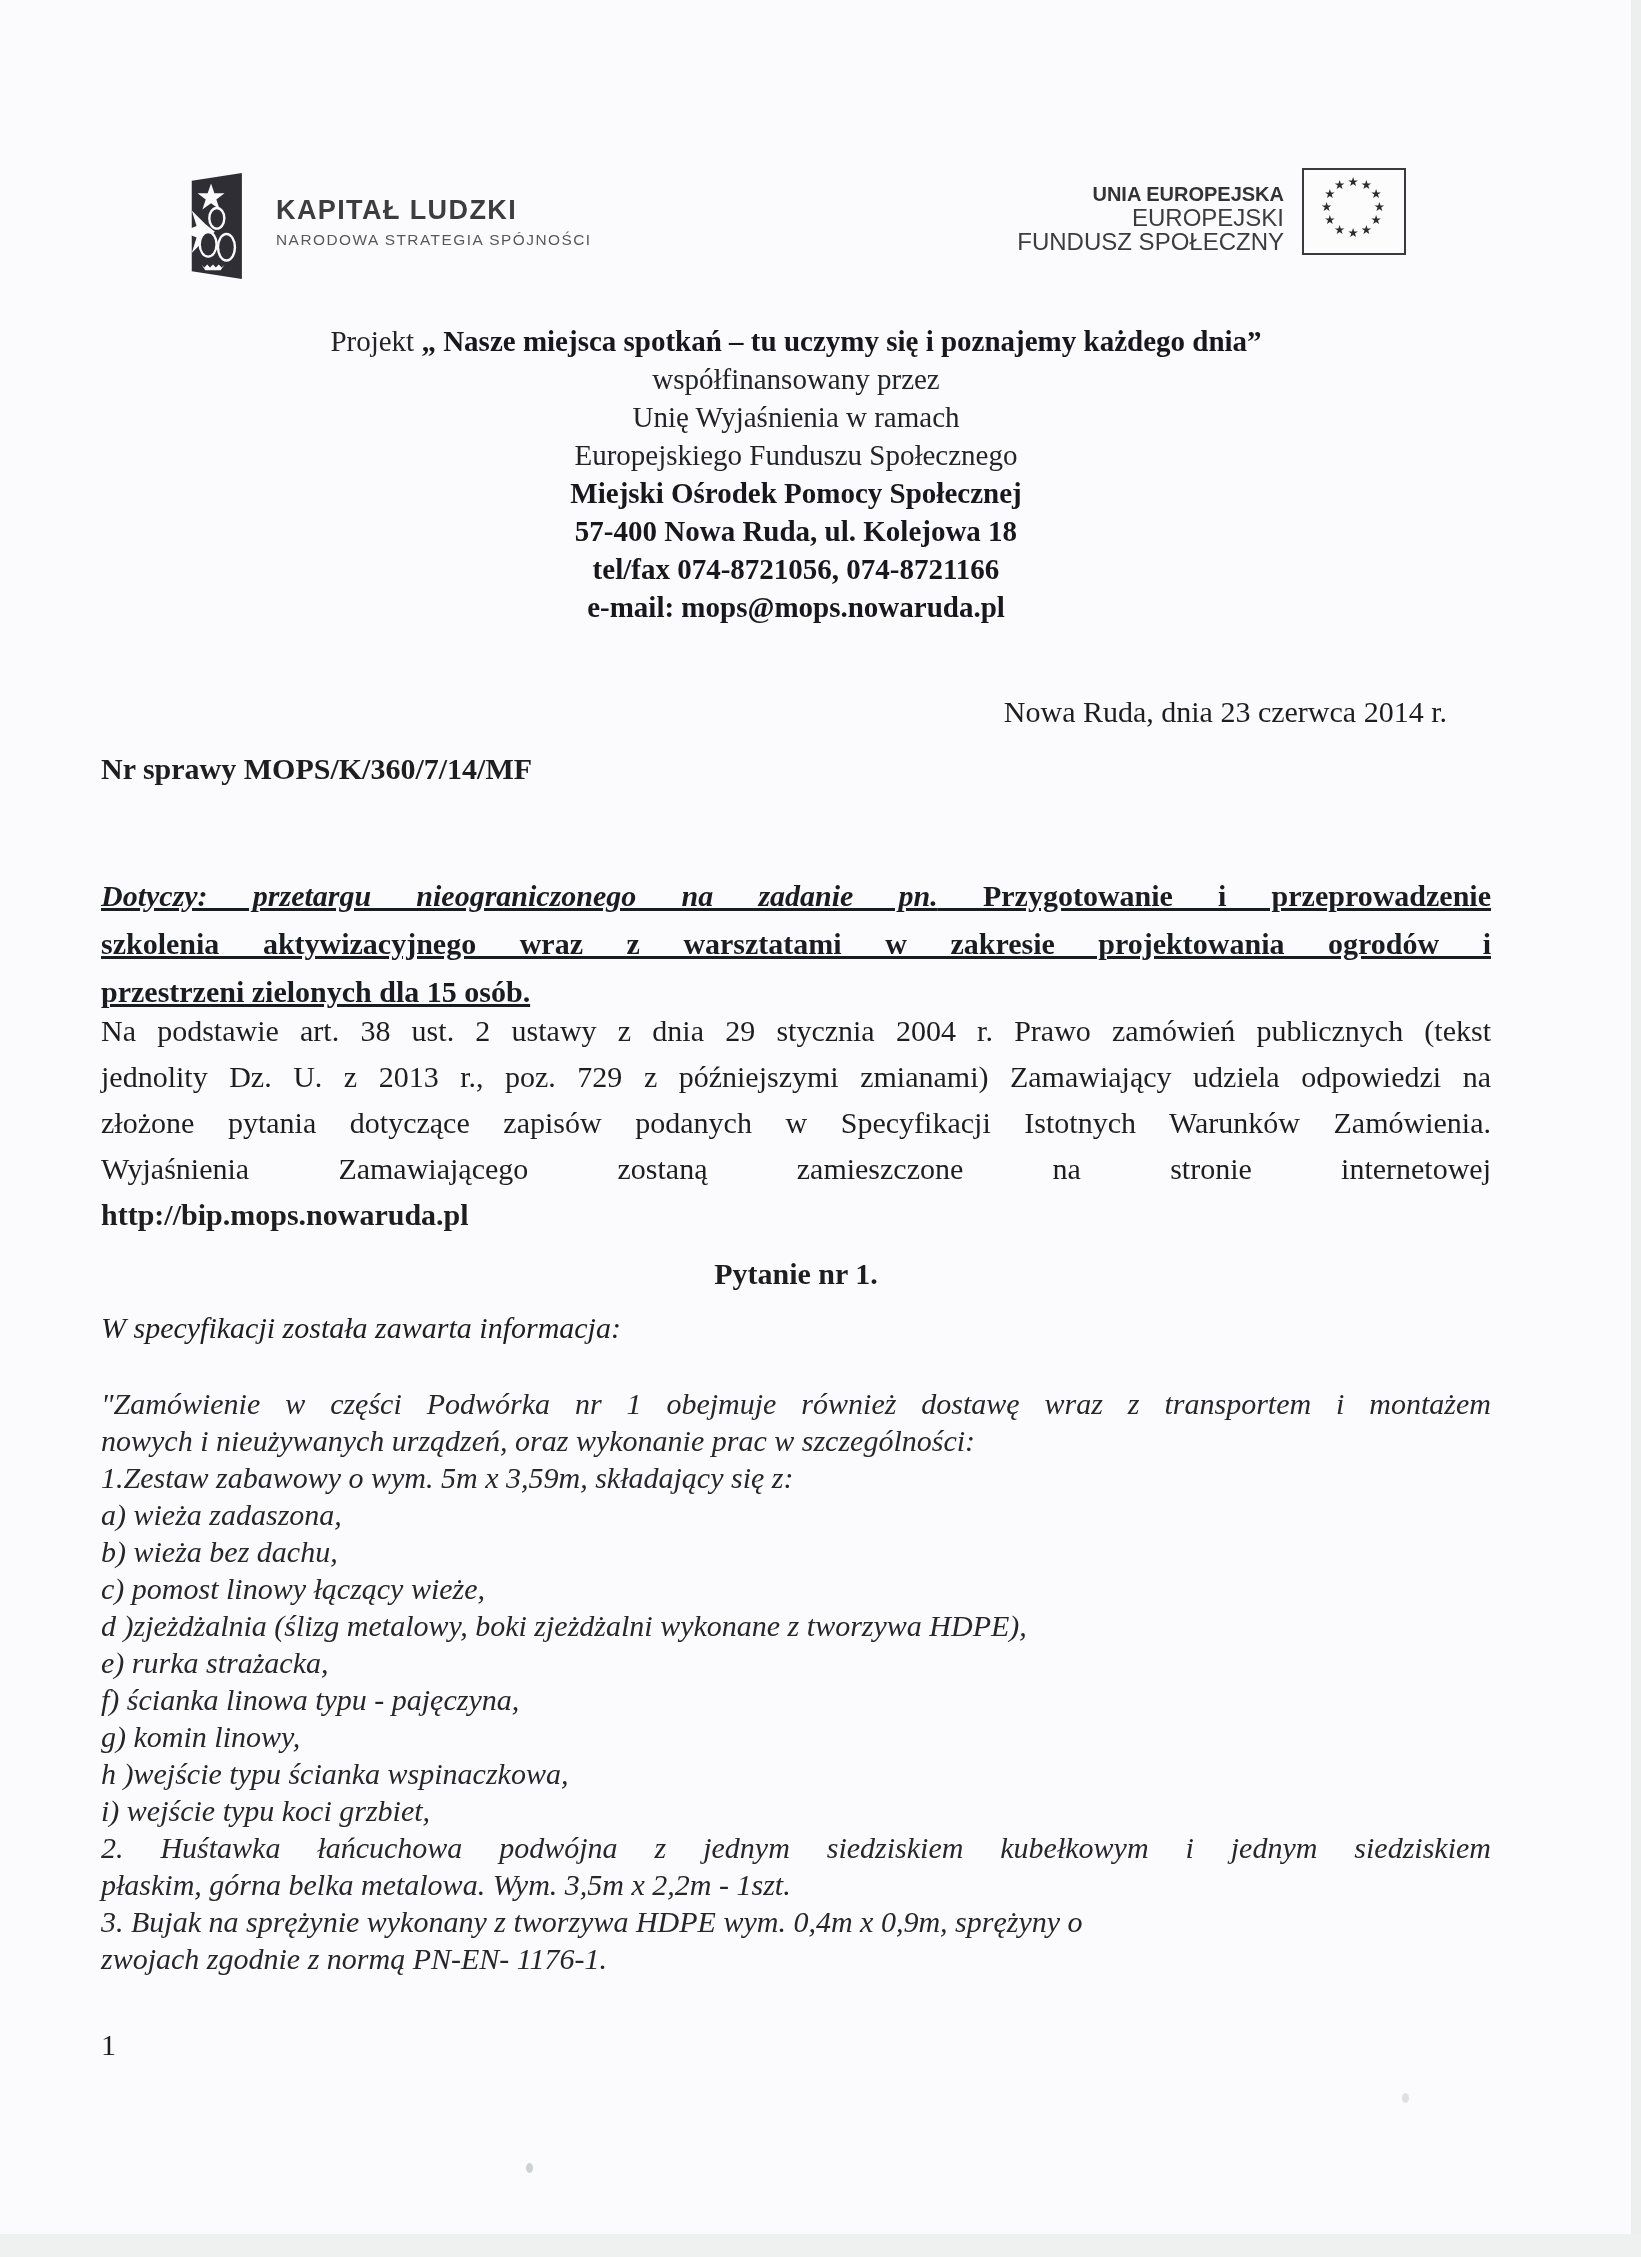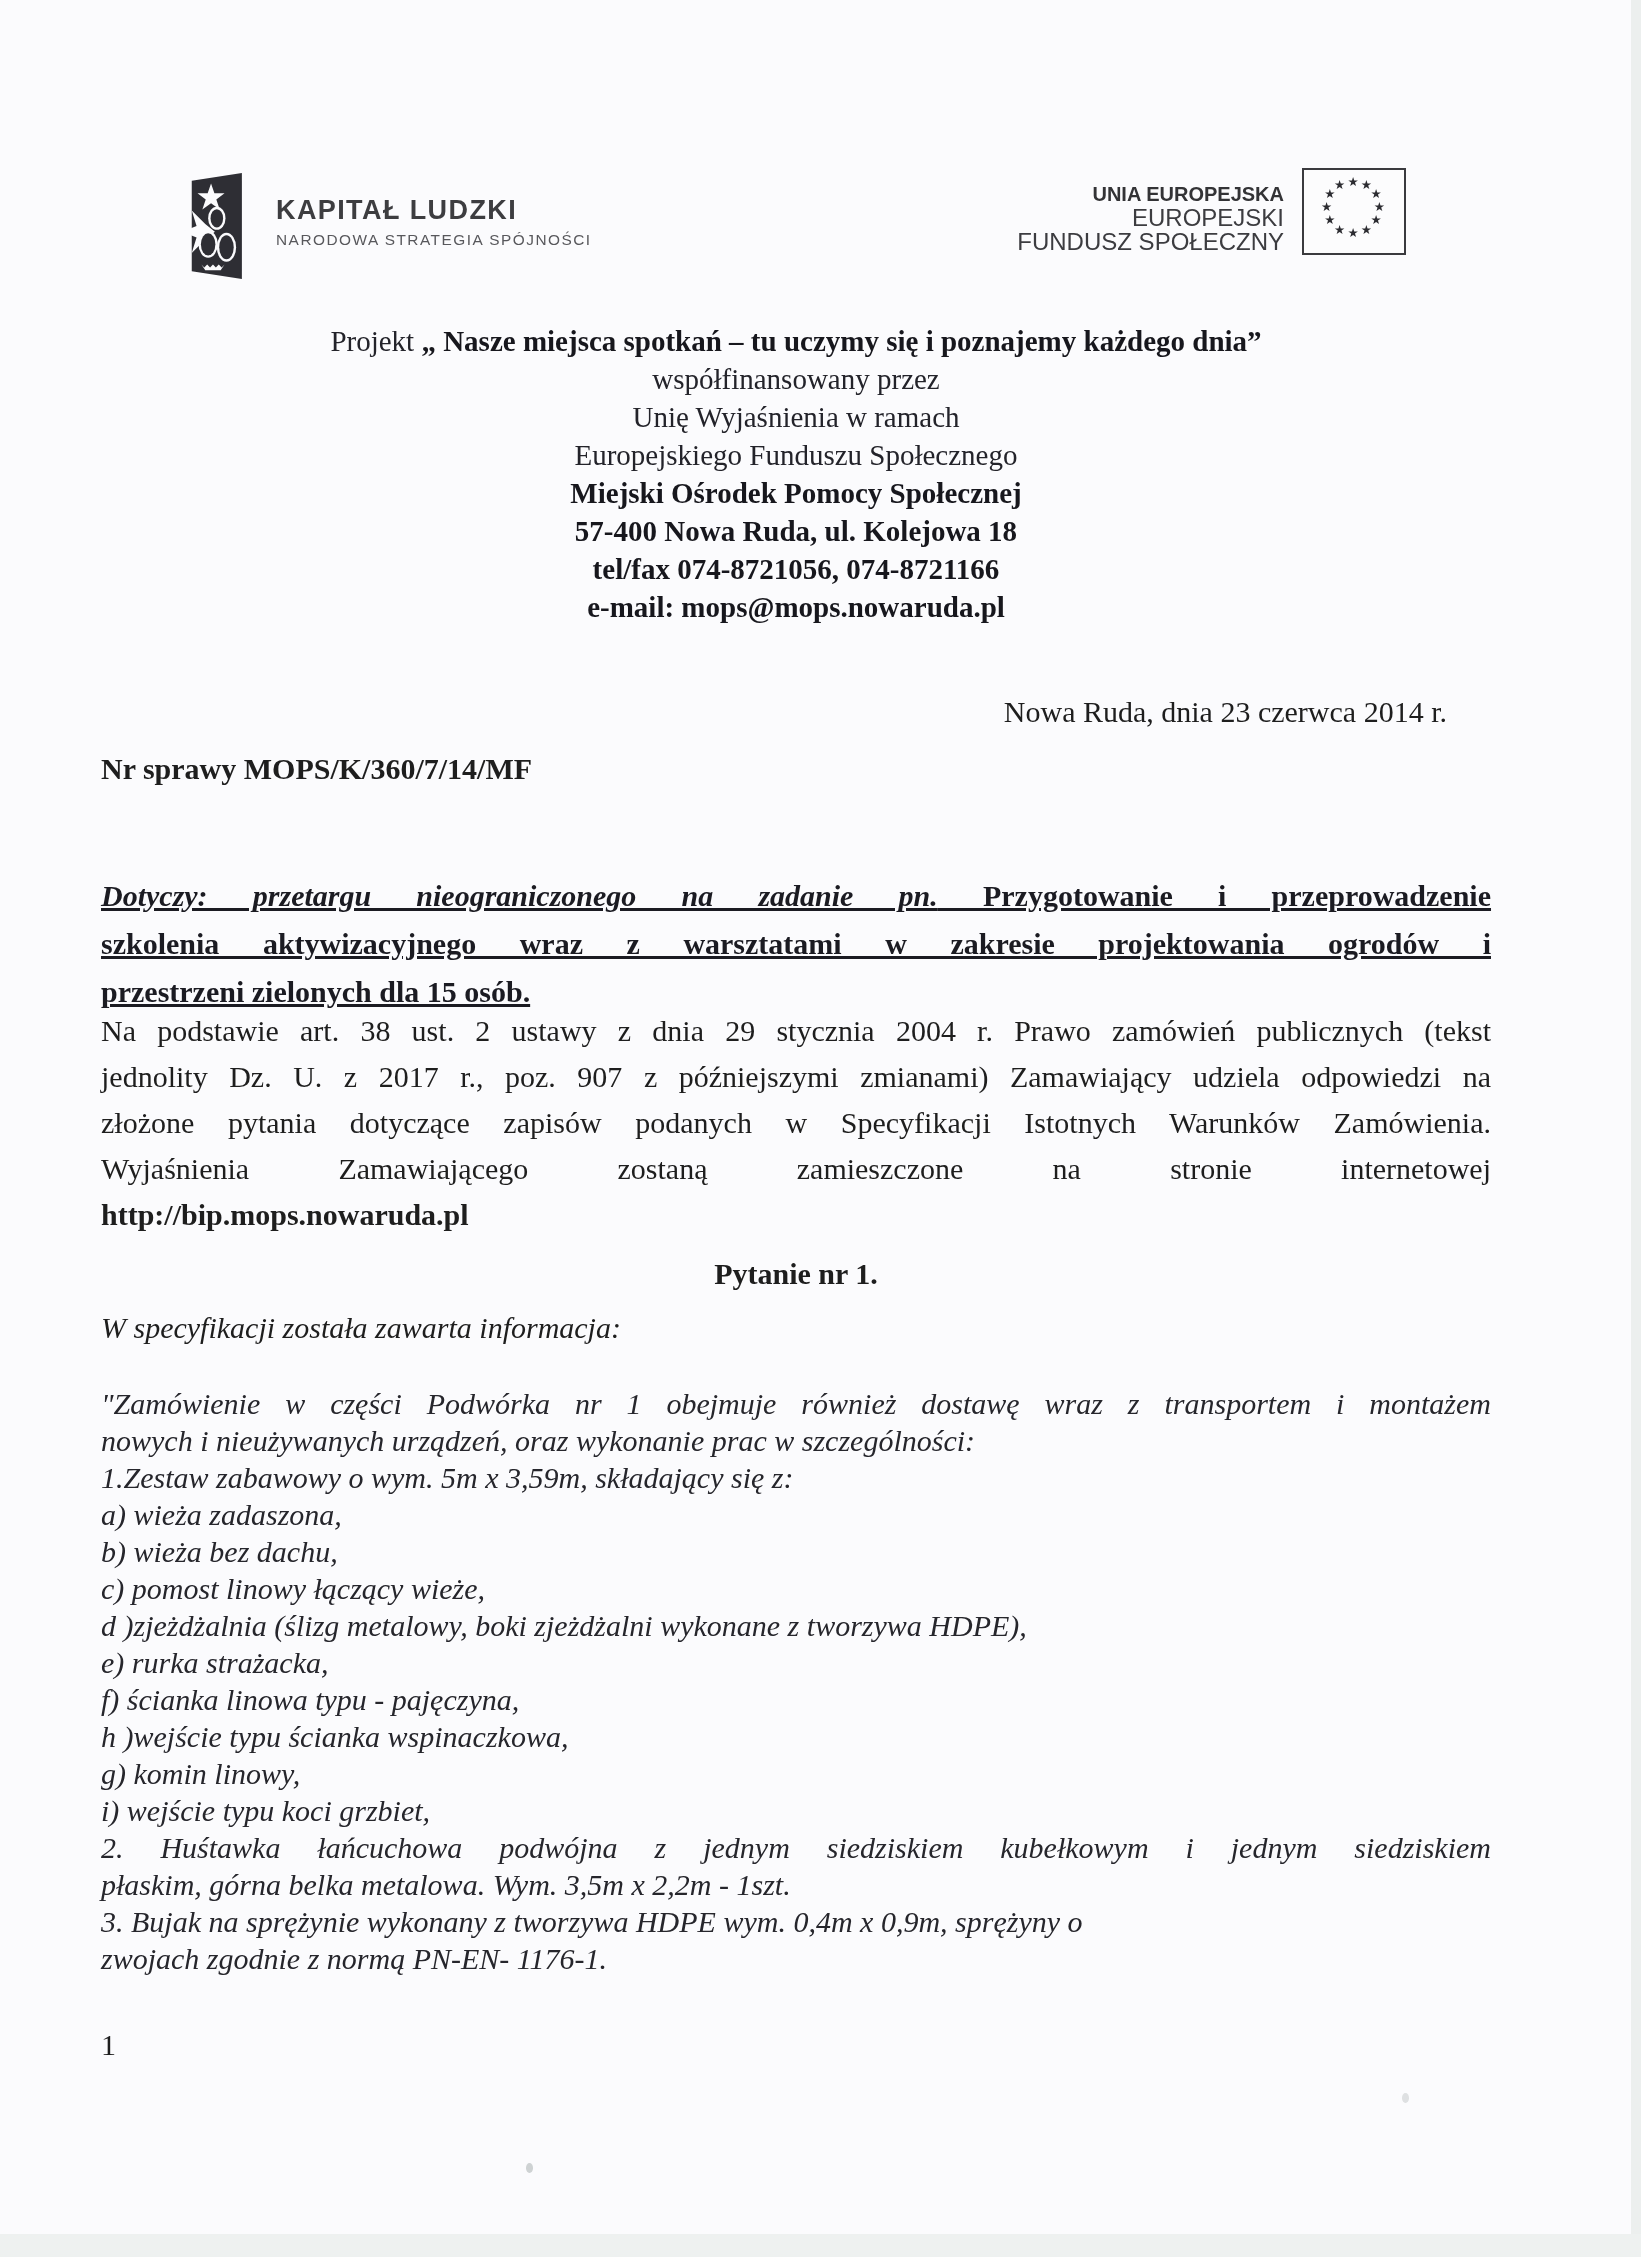--- a/index.html
+++ b/index.html
@@ -123,7 +123,7 @@
 
   <div class="abs podstawa">
     <div class="jl">Na podstawie art. 38 ust. 2 ustawy z dnia 29 stycznia 2004 r. Prawo zamówień publicznych (tekst</div>
-    <div class="jl">jednolity Dz. U. z 2017 r., poz. 907 z późniejszymi zmianami) Zamawiający udziela odpowiedzi na</div>
+    <div class="jl">jednolity Dz. U. z 2013 r., poz. 729 z późniejszymi zmianami) Zamawiający udziela odpowiedzi na</div>
     <div class="jl">złożone pytania dotyczące zapisów podanych w Specyfikacji Istotnych Warunków Zamówienia.</div>
     <div class="jl">Wyjaśnienia Zamawiającego zostaną zamieszczone na stronie internetowej</div>
     <div class="b">http://bip.mops.nowaruda.pl</div>

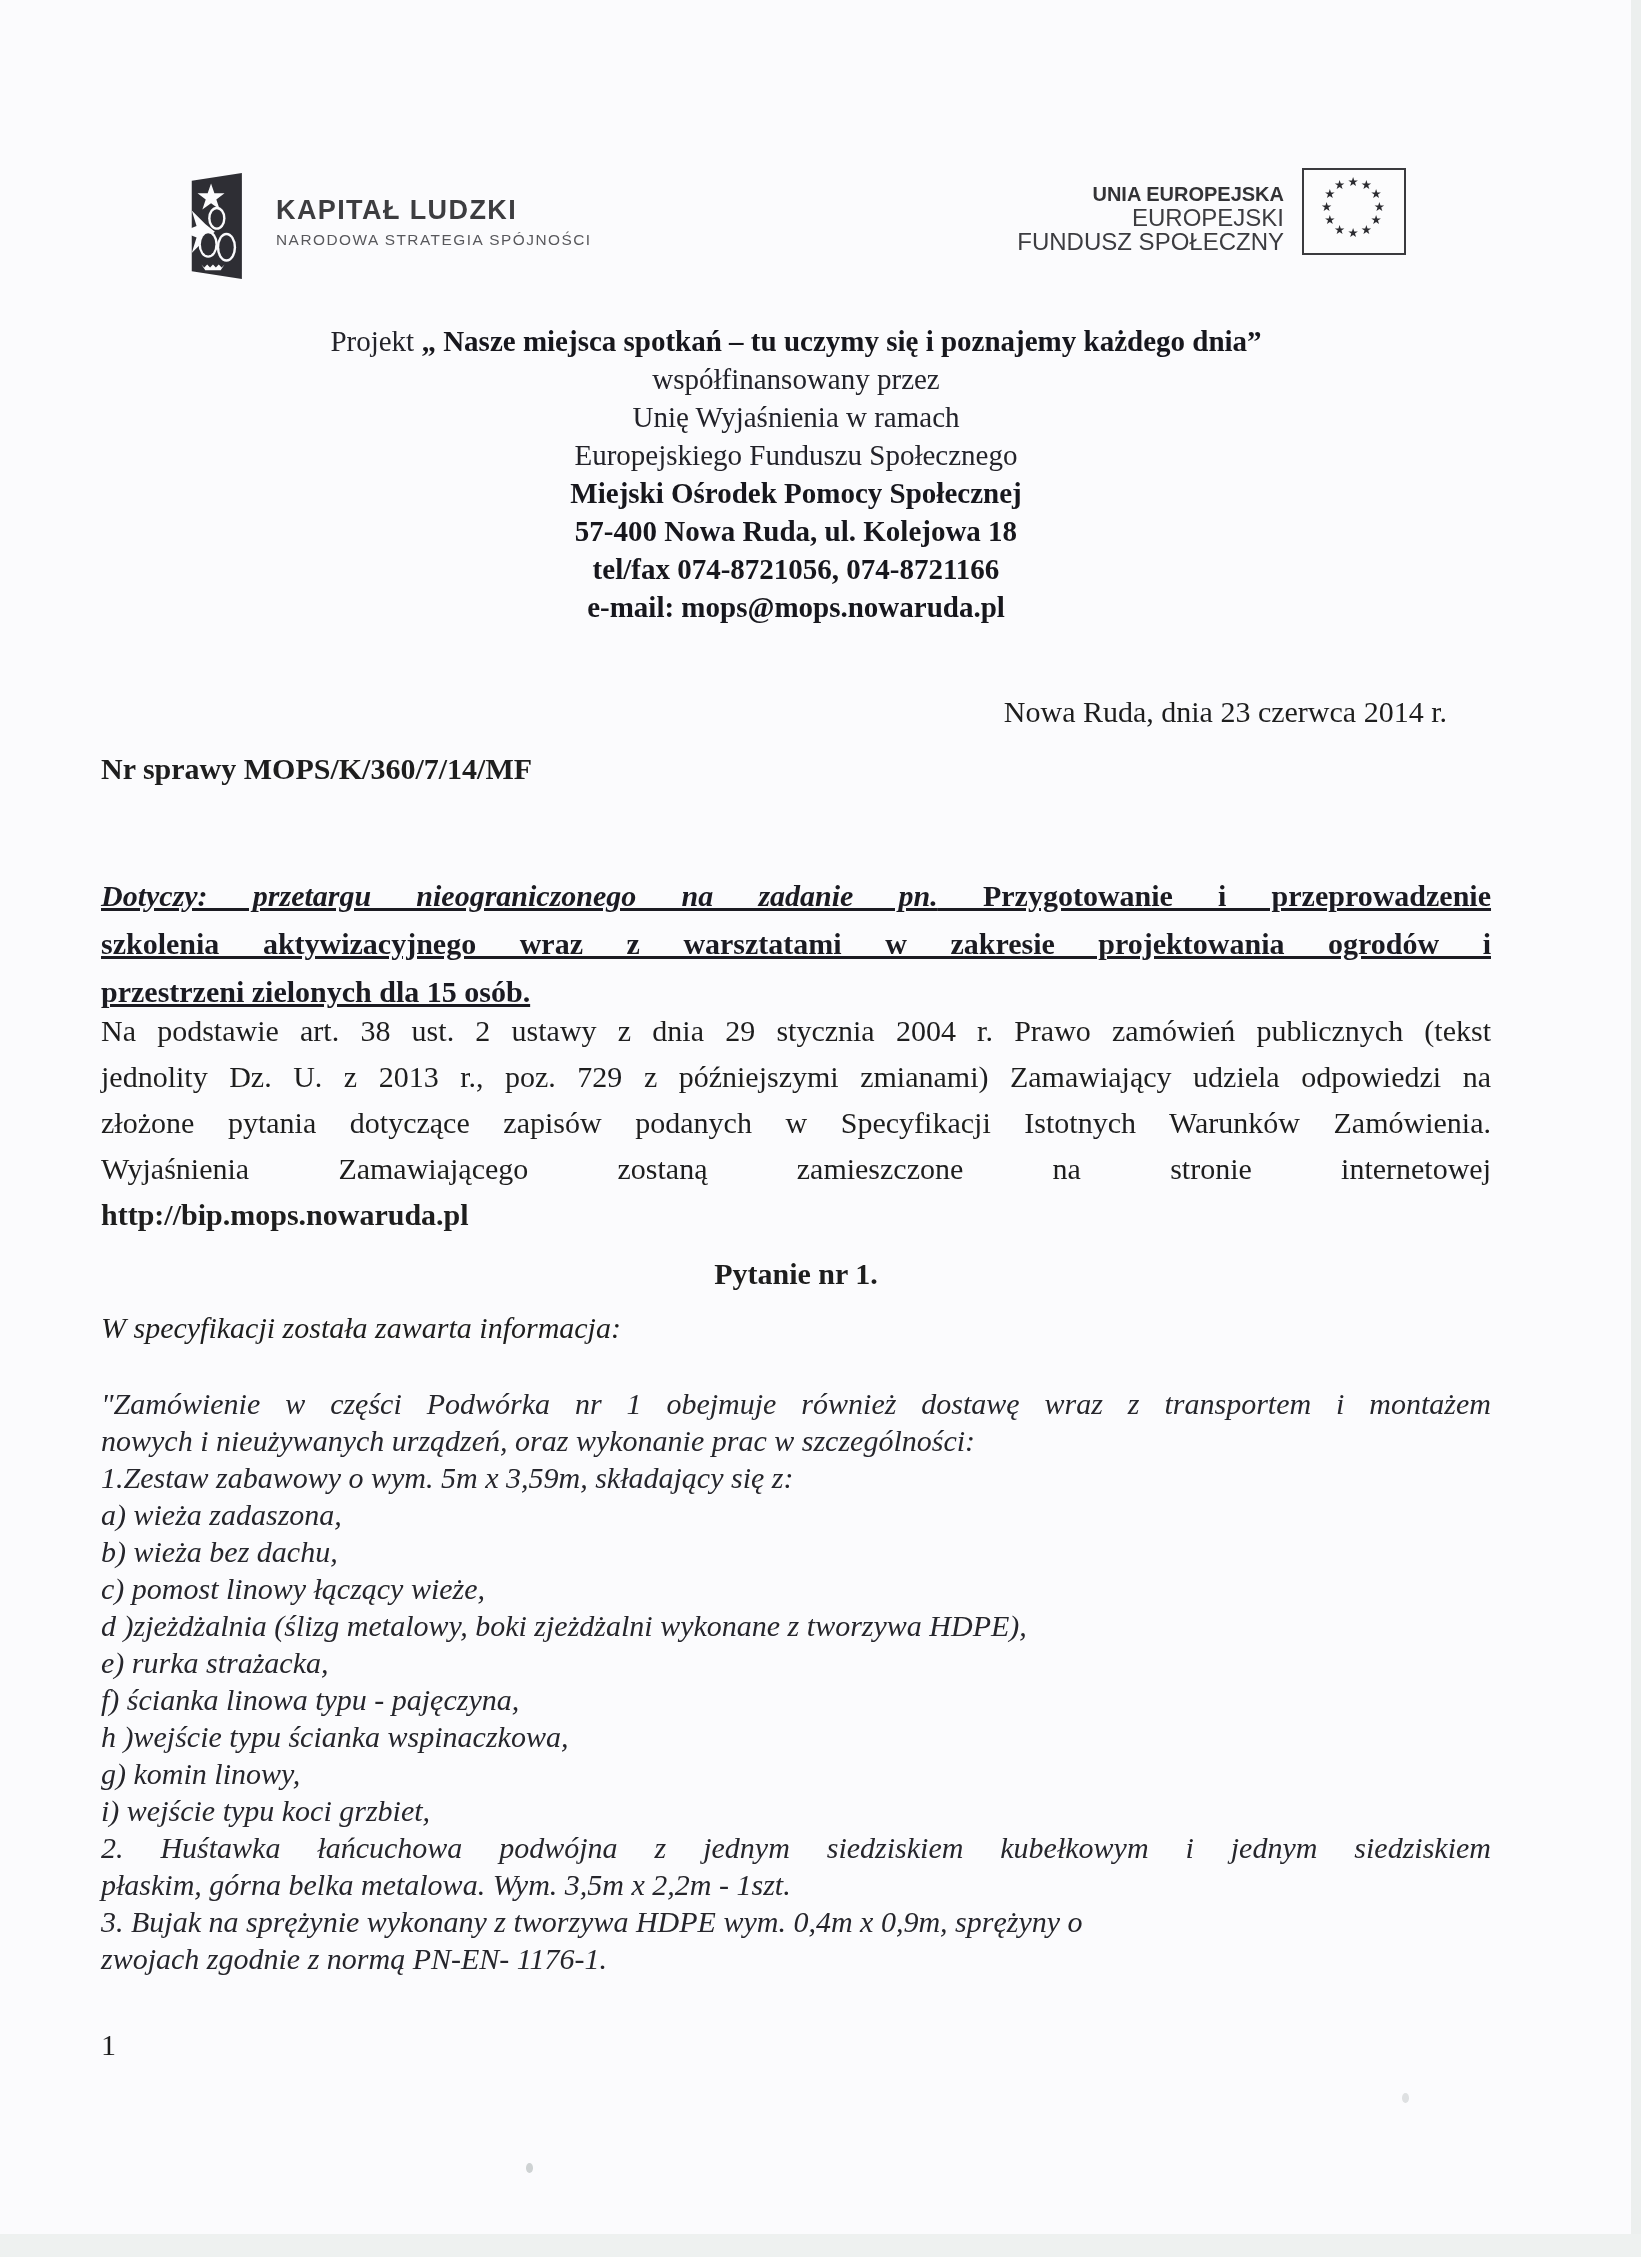--- a/index.html
+++ b/index.html
@@ -142,8 +142,8 @@
     <div>d )zjeżdżalnia (ślizg metalowy, boki zjeżdżalni wykonane z tworzywa HDPE),</div>
     <div>e) rurka strażacka,</div>
     <div>f) ścianka linowa typu - pajęczyna,</div>
+    <div>g) komin linowy,</div>
     <div>h )wejście typu ścianka wspinaczkowa,</div>
-    <div>g) komin linowy,</div>
     <div>i) wejście typu koci grzbiet,</div>
     <div class="jl">2. Huśtawka łańcuchowa podwójna z jednym siedziskiem kubełkowym i jednym siedziskiem</div>
     <div>płaskim, górna belka metalowa. Wym. 3,5m x 2,2m - 1szt.</div>

